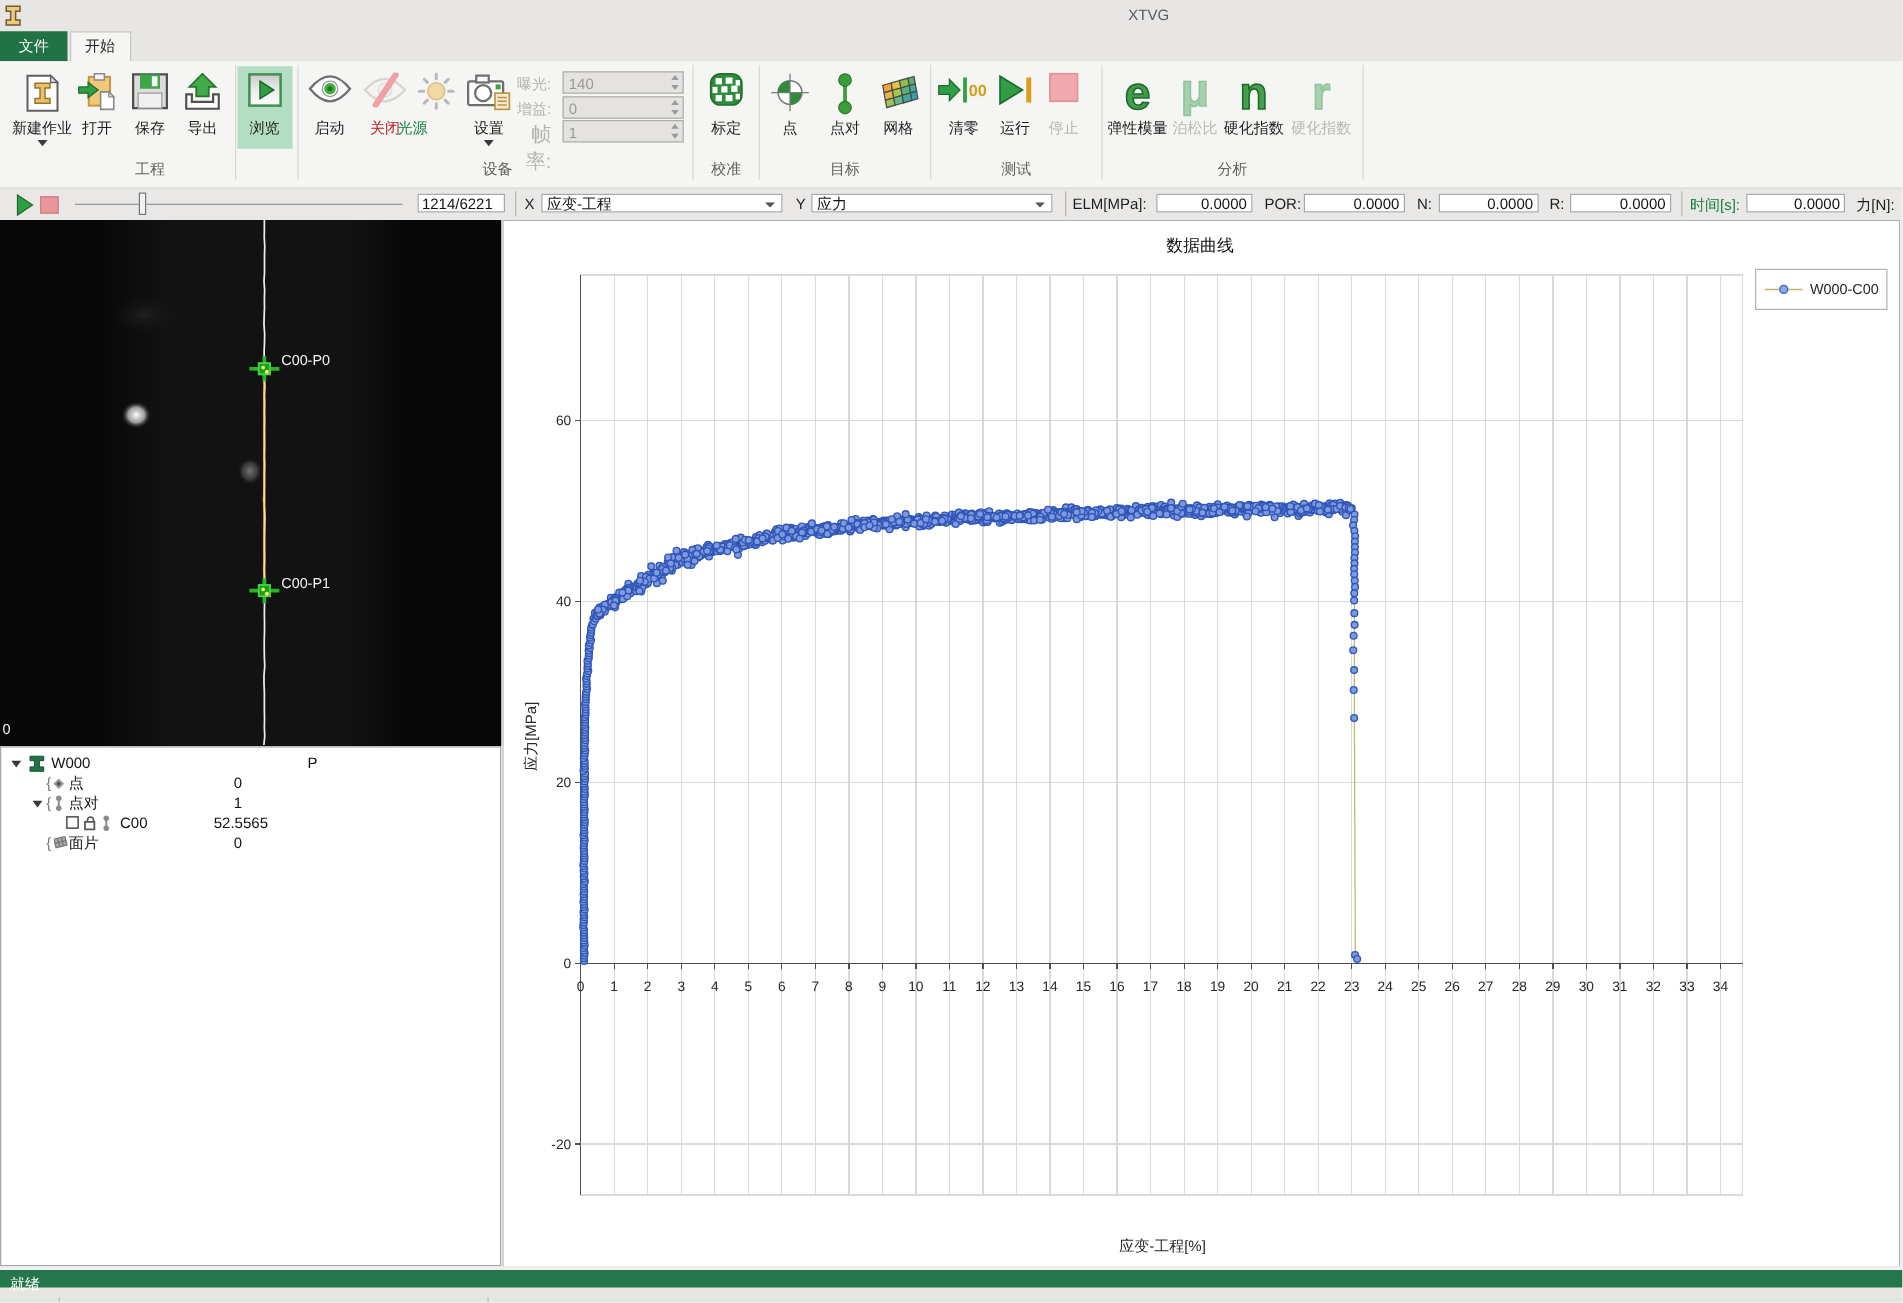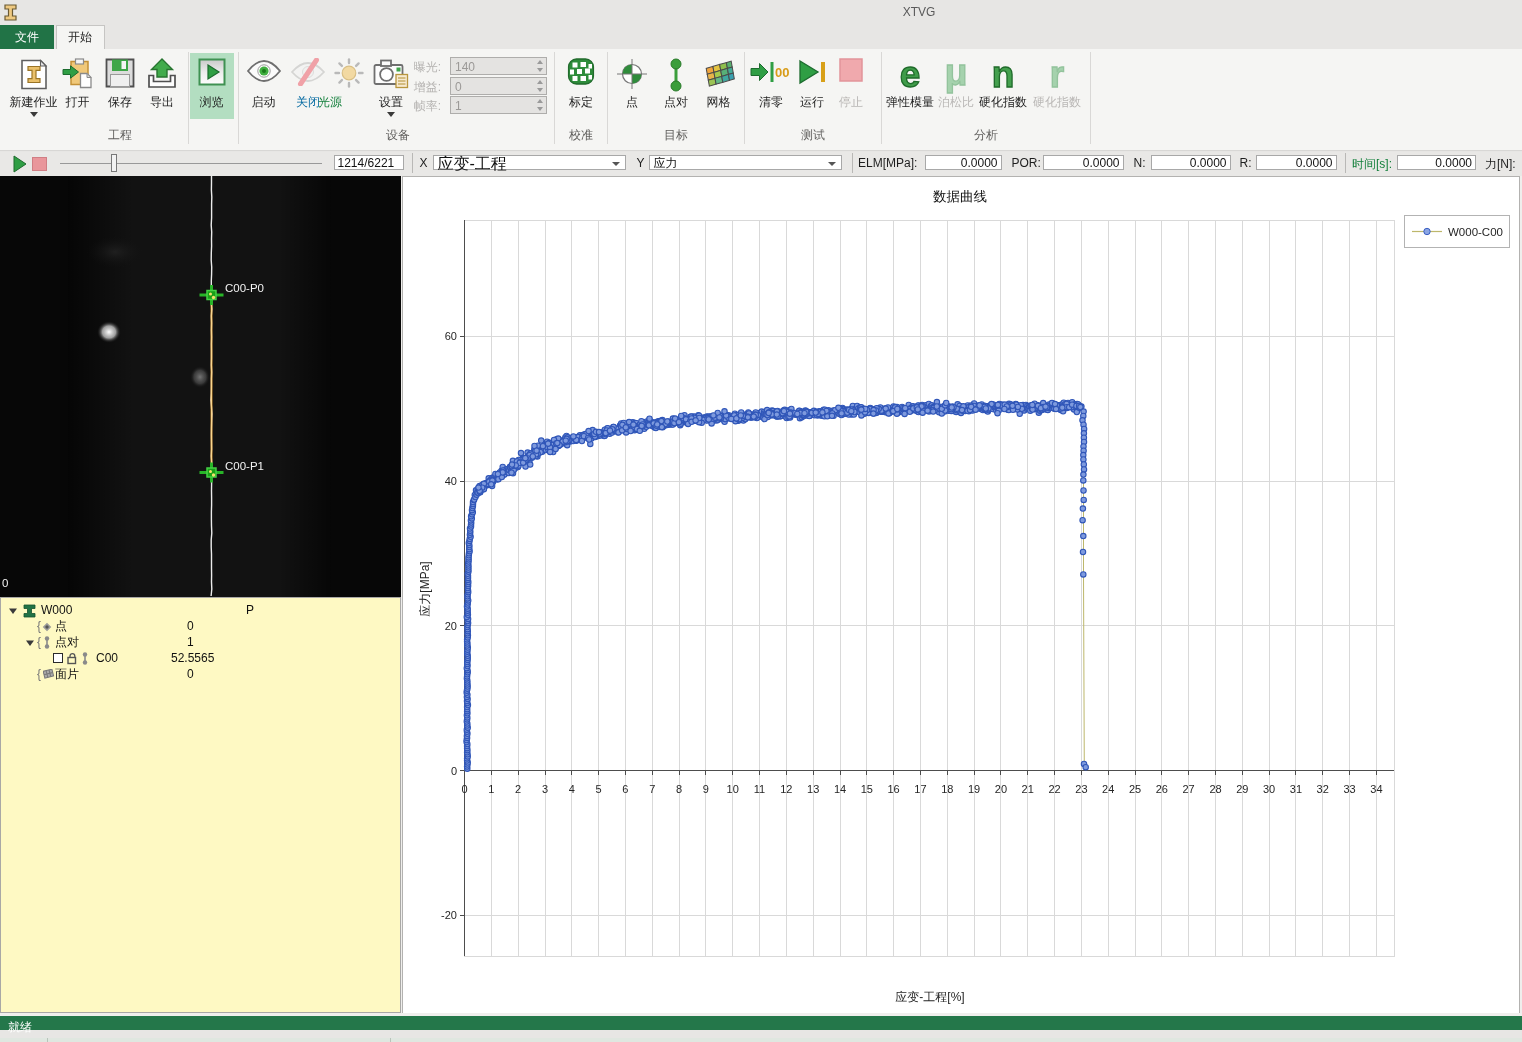--- a/index.html
+++ b/index.html
@@ -81,7 +81,7 @@
 </g>
 <line x1="26.5" y1="2" x2="10.5" y2="26" stroke="#f0a1a7" stroke-width="5" stroke-linecap="round"></line>
 </svg></div>
-<div class="bl" style="left:308px;top:45px;color:#0369a1">关闭</div>
+<div class="bl" style="left:308px;top:45px;color:#b91c1c">关闭</div>
 <div class="ic" style="left:349px;top:9px"><svg width="30" height="30" viewBox="0 0 30 30">
 <g stroke="#b3b3b3" stroke-width="2.4" stroke-linecap="round" opacity=".9">
 <line x1="15" y1="1.5" x2="15" y2="5"></line>

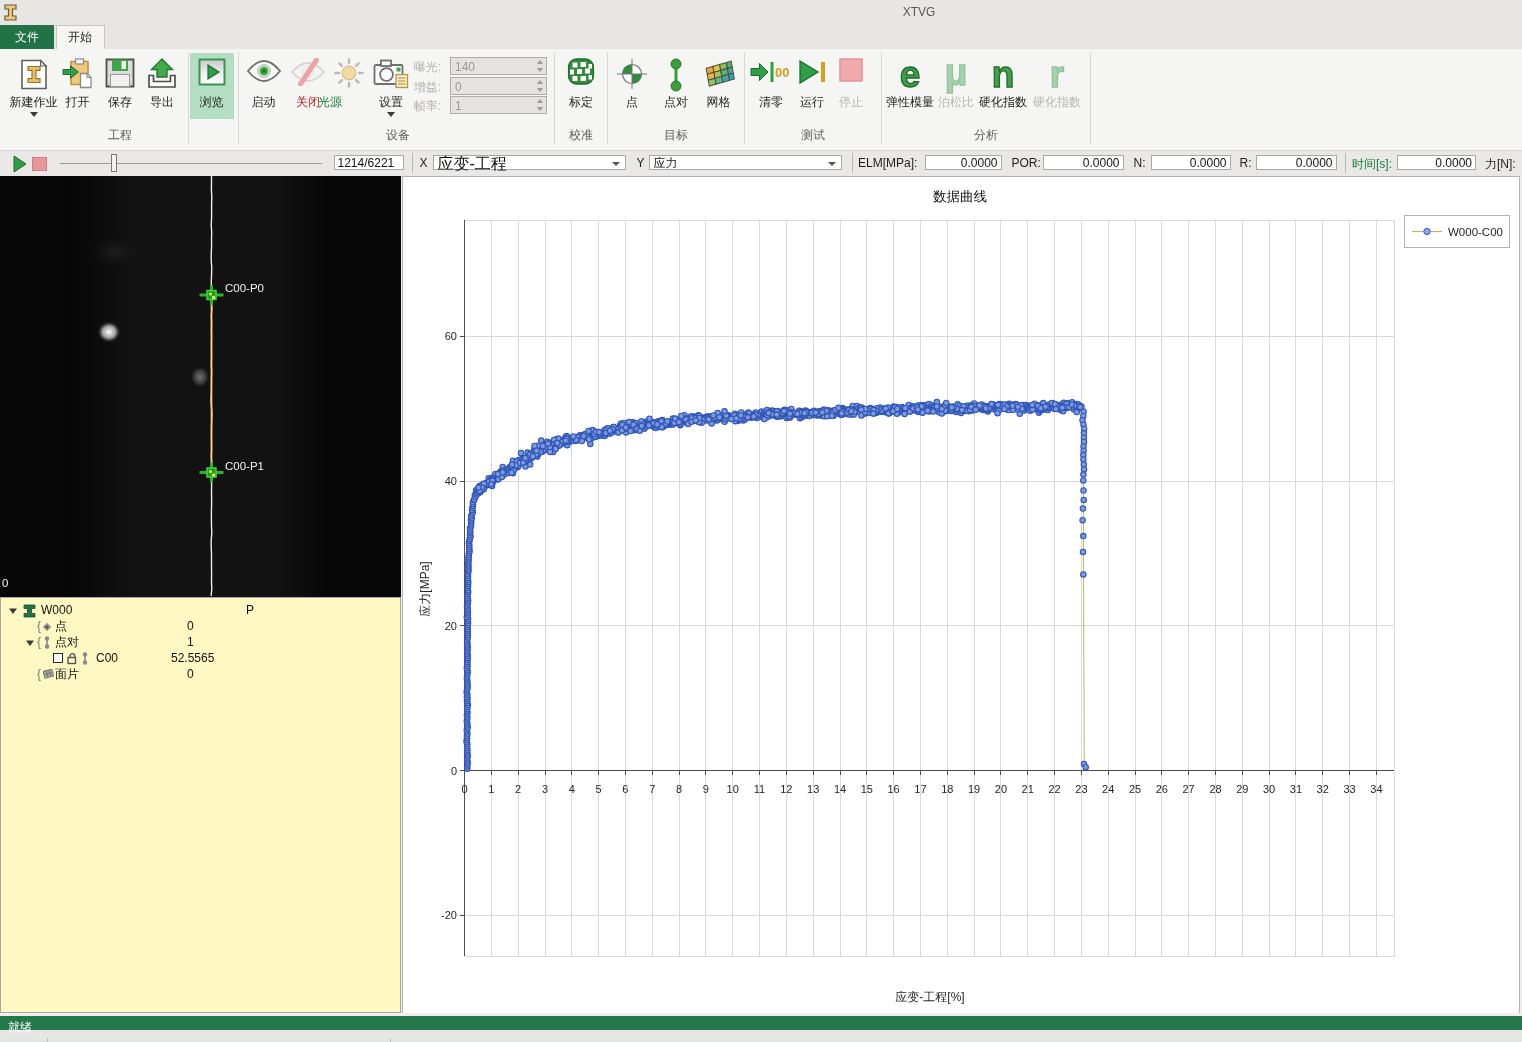--- a/index.html
+++ b/index.html
@@ -208,7 +208,7 @@
 <div style="position:absolute;left:450px;top:27.5px;width:97px;height:18px;background:#e4e3e1;border:1px solid #aeadab;font-size:12px;color:#9b9997;line-height:18px;padding-left:4px">0
 <span style="position:absolute;right:3px;top:2px;width:0;height:0;border-left:3.5px solid transparent;border-right:3.5px solid transparent;border-bottom:4px solid #9a9a9a"></span>
 <span style="position:absolute;right:3px;bottom:2px;width:0;height:0;border-left:3.5px solid transparent;border-right:3.5px solid transparent;border-top:4px solid #9a9a9a"></span></div>
-<div style="position:absolute;left:407px;top:49.0px;width:34px;text-align:right;font-size:12px;color:#b5b3b1">帧率:</div>
+<div style="position:absolute;left:407px;top:49.0px;width:34px;text-align:right;font-size:16px;color:#b5b3b1">帧率:</div>
 <div style="position:absolute;left:450px;top:47.0px;width:97px;height:18px;background:#e4e3e1;border:1px solid #aeadab;font-size:12px;color:#9b9997;line-height:18px;padding-left:4px">1
 <span style="position:absolute;right:3px;top:2px;width:0;height:0;border-left:3.5px solid transparent;border-right:3.5px solid transparent;border-bottom:4px solid #9a9a9a"></span>
 <span style="position:absolute;right:3px;bottom:2px;width:0;height:0;border-left:3.5px solid transparent;border-right:3.5px solid transparent;border-top:4px solid #9a9a9a"></span></div>

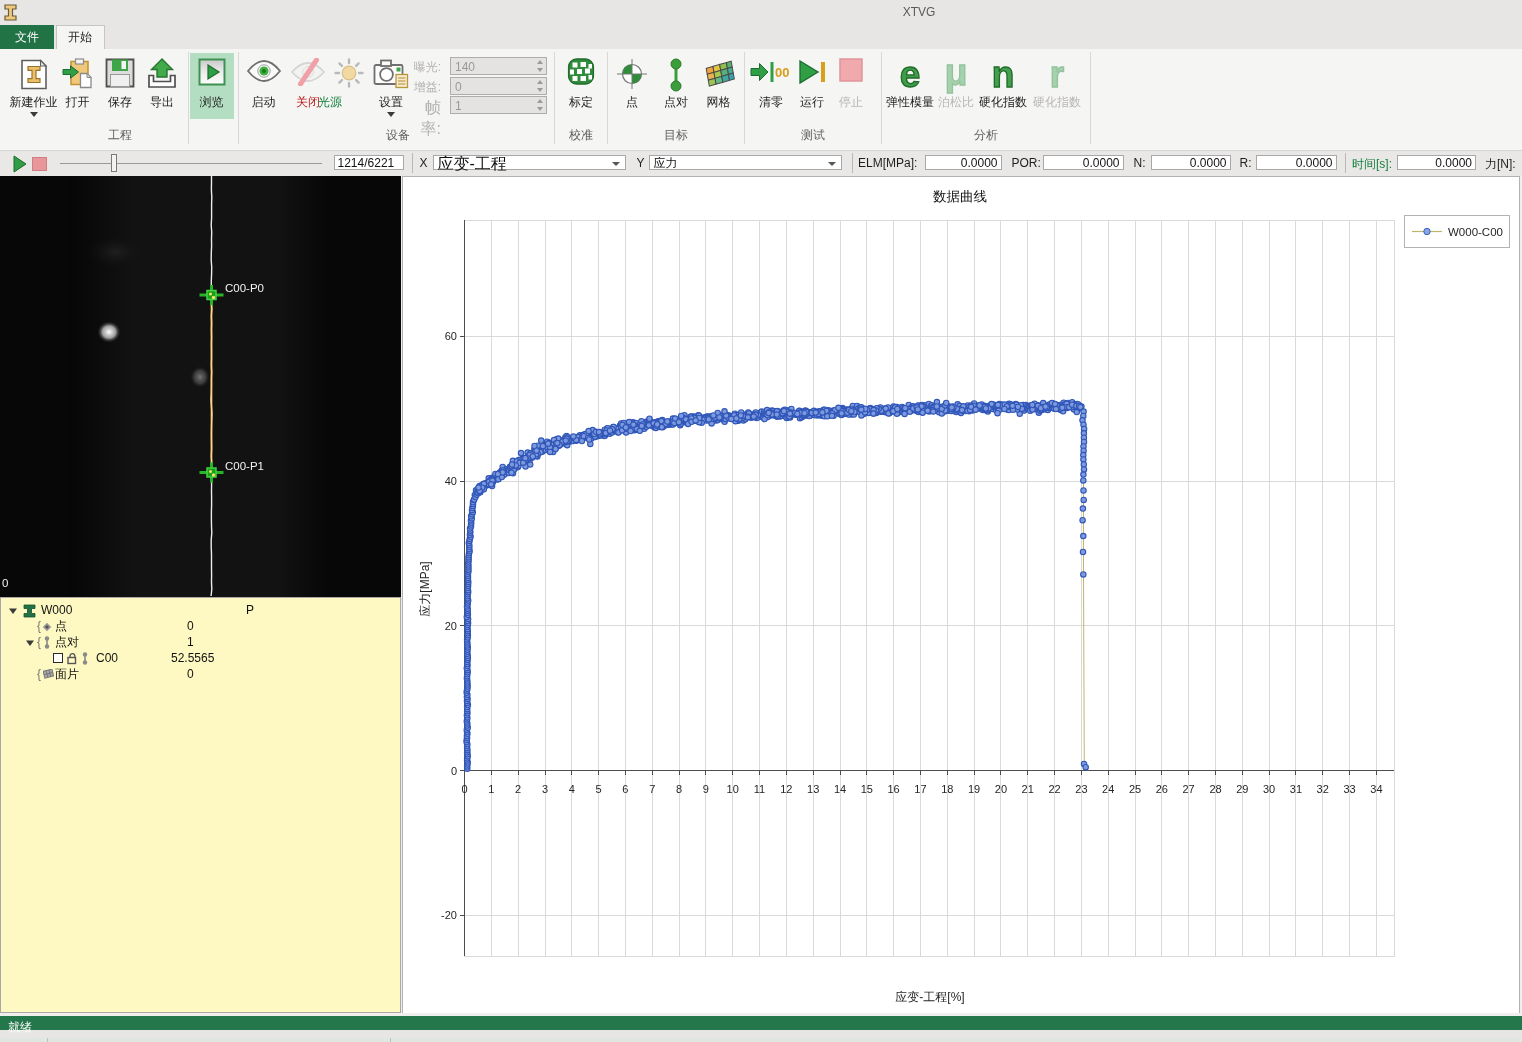--- a/index.html
+++ b/index.html
@@ -225,7 +225,7 @@
 <div style="position:absolute;left:333.5px;top:2.5px;width:70px;height:15px;background:#fff;border:1px solid #a8a8a8;font-size:12px;color:#111;line-height:15px;text-align:left;padding-left:3px">1214/6221</div>
 <div style="position:absolute;left:412px;top:1px;width:1px;height:20px;background:#b9b8b6"></div>
 <div style="position:absolute;left:419.5px;top:4px;font-size:12px;color:#1e1e1e">X</div>
-<div style="position:absolute;left:432.5px;top:2.5px;width:193px;height:15px;background:#fff;border:1px solid #a8a8a8;font-size:16px;color:#111;line-height:15px;padding-left:4px">应变-工程<span style="position:absolute;right:5px;top:6px;width:0;height:0;border-left:4px solid transparent;border-right:4px solid transparent;border-top:4.5px solid #555"></span></div>
+<div style="position:absolute;left:432.5px;top:2.5px;width:193px;height:15px;background:#fff;border:1px solid #a8a8a8;font-size:12px;color:#111;line-height:15px;padding-left:4px">应变-工程<span style="position:absolute;right:5px;top:6px;width:0;height:0;border-left:4px solid transparent;border-right:4px solid transparent;border-top:4.5px solid #555"></span></div>
 <div style="position:absolute;left:636.5px;top:4px;font-size:12px;color:#1e1e1e">Y</div>
 <div style="position:absolute;left:648.5px;top:2.5px;width:193px;height:15px;background:#fff;border:1px solid #a8a8a8;font-size:12px;color:#111;line-height:15px;padding-left:4px">应力<span style="position:absolute;right:5px;top:6px;width:0;height:0;border-left:4px solid transparent;border-right:4px solid transparent;border-top:4.5px solid #555"></span></div>
 <div style="position:absolute;left:851.5px;top:1px;width:1px;height:20px;background:#b9b8b6"></div>

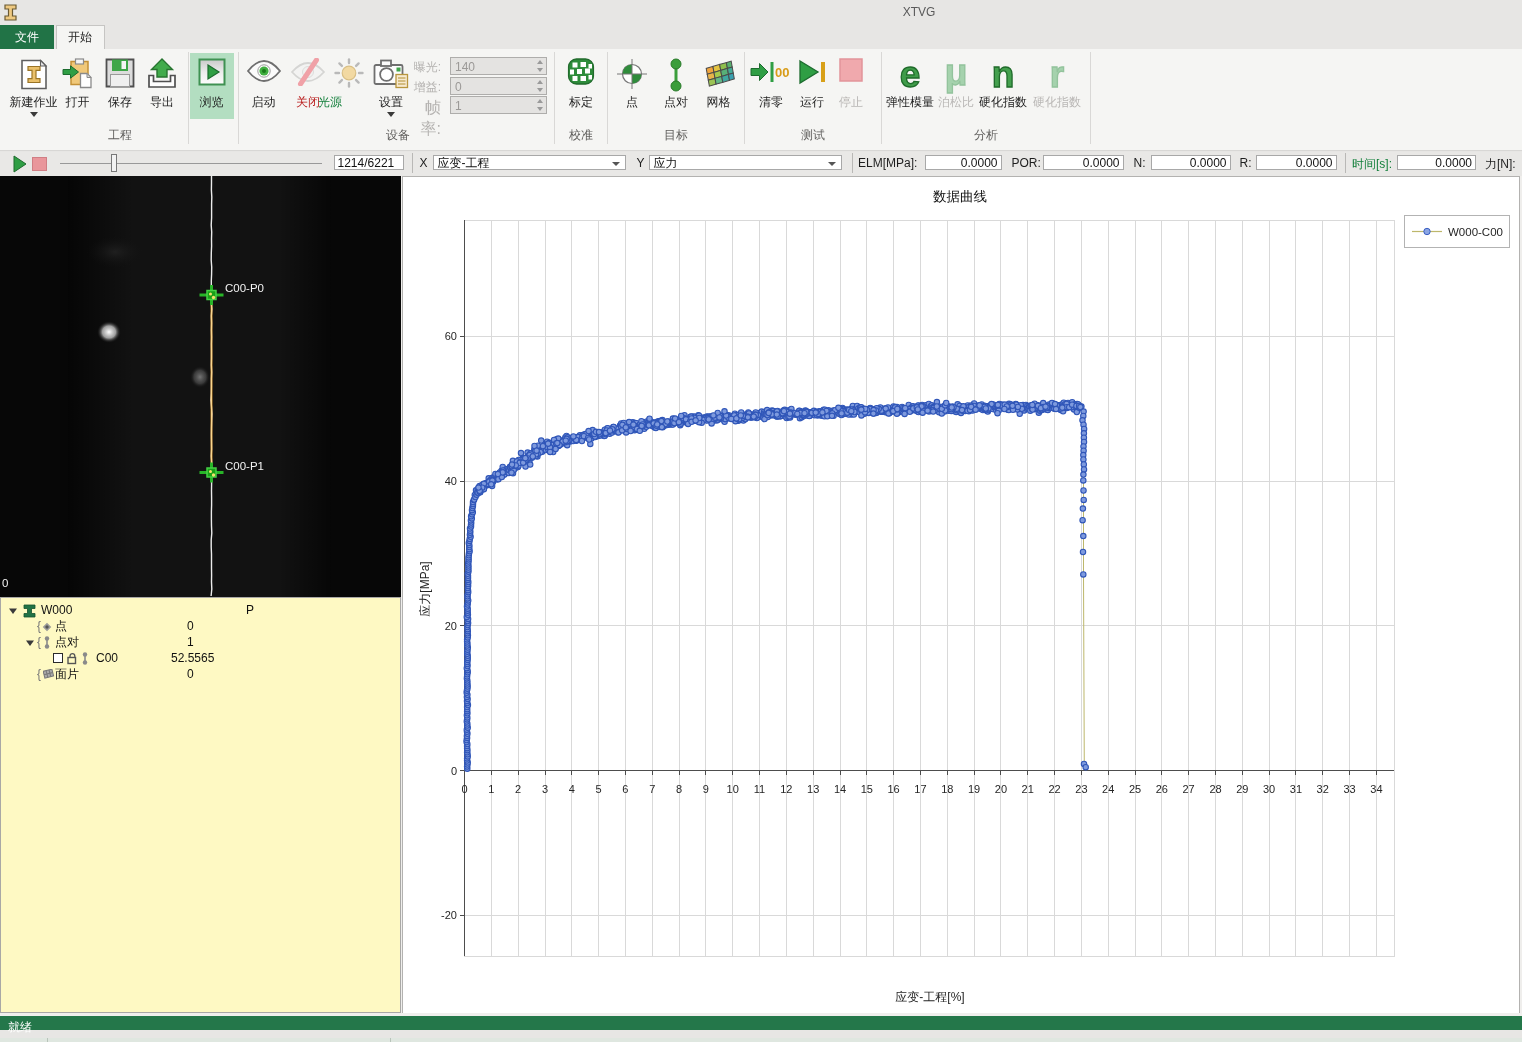--- a/index.html
+++ b/index.html
@@ -299,7 +299,7 @@
 <text x="2" y="411">0</text>
 </g>
 </svg>
-<div style="position:absolute;left:0;top:597px;width:401px;height:416px;background:#fef9c3;border:1px solid #a9a8a6">
+<div style="position:absolute;left:0;top:597px;width:401px;height:416px;background:#ffffff;border:1px solid #a9a8a6">
 
 <div class="trow" style="top:5px">
  <svg width="8" height="8" style="position:absolute;left:8px;top:4px">

